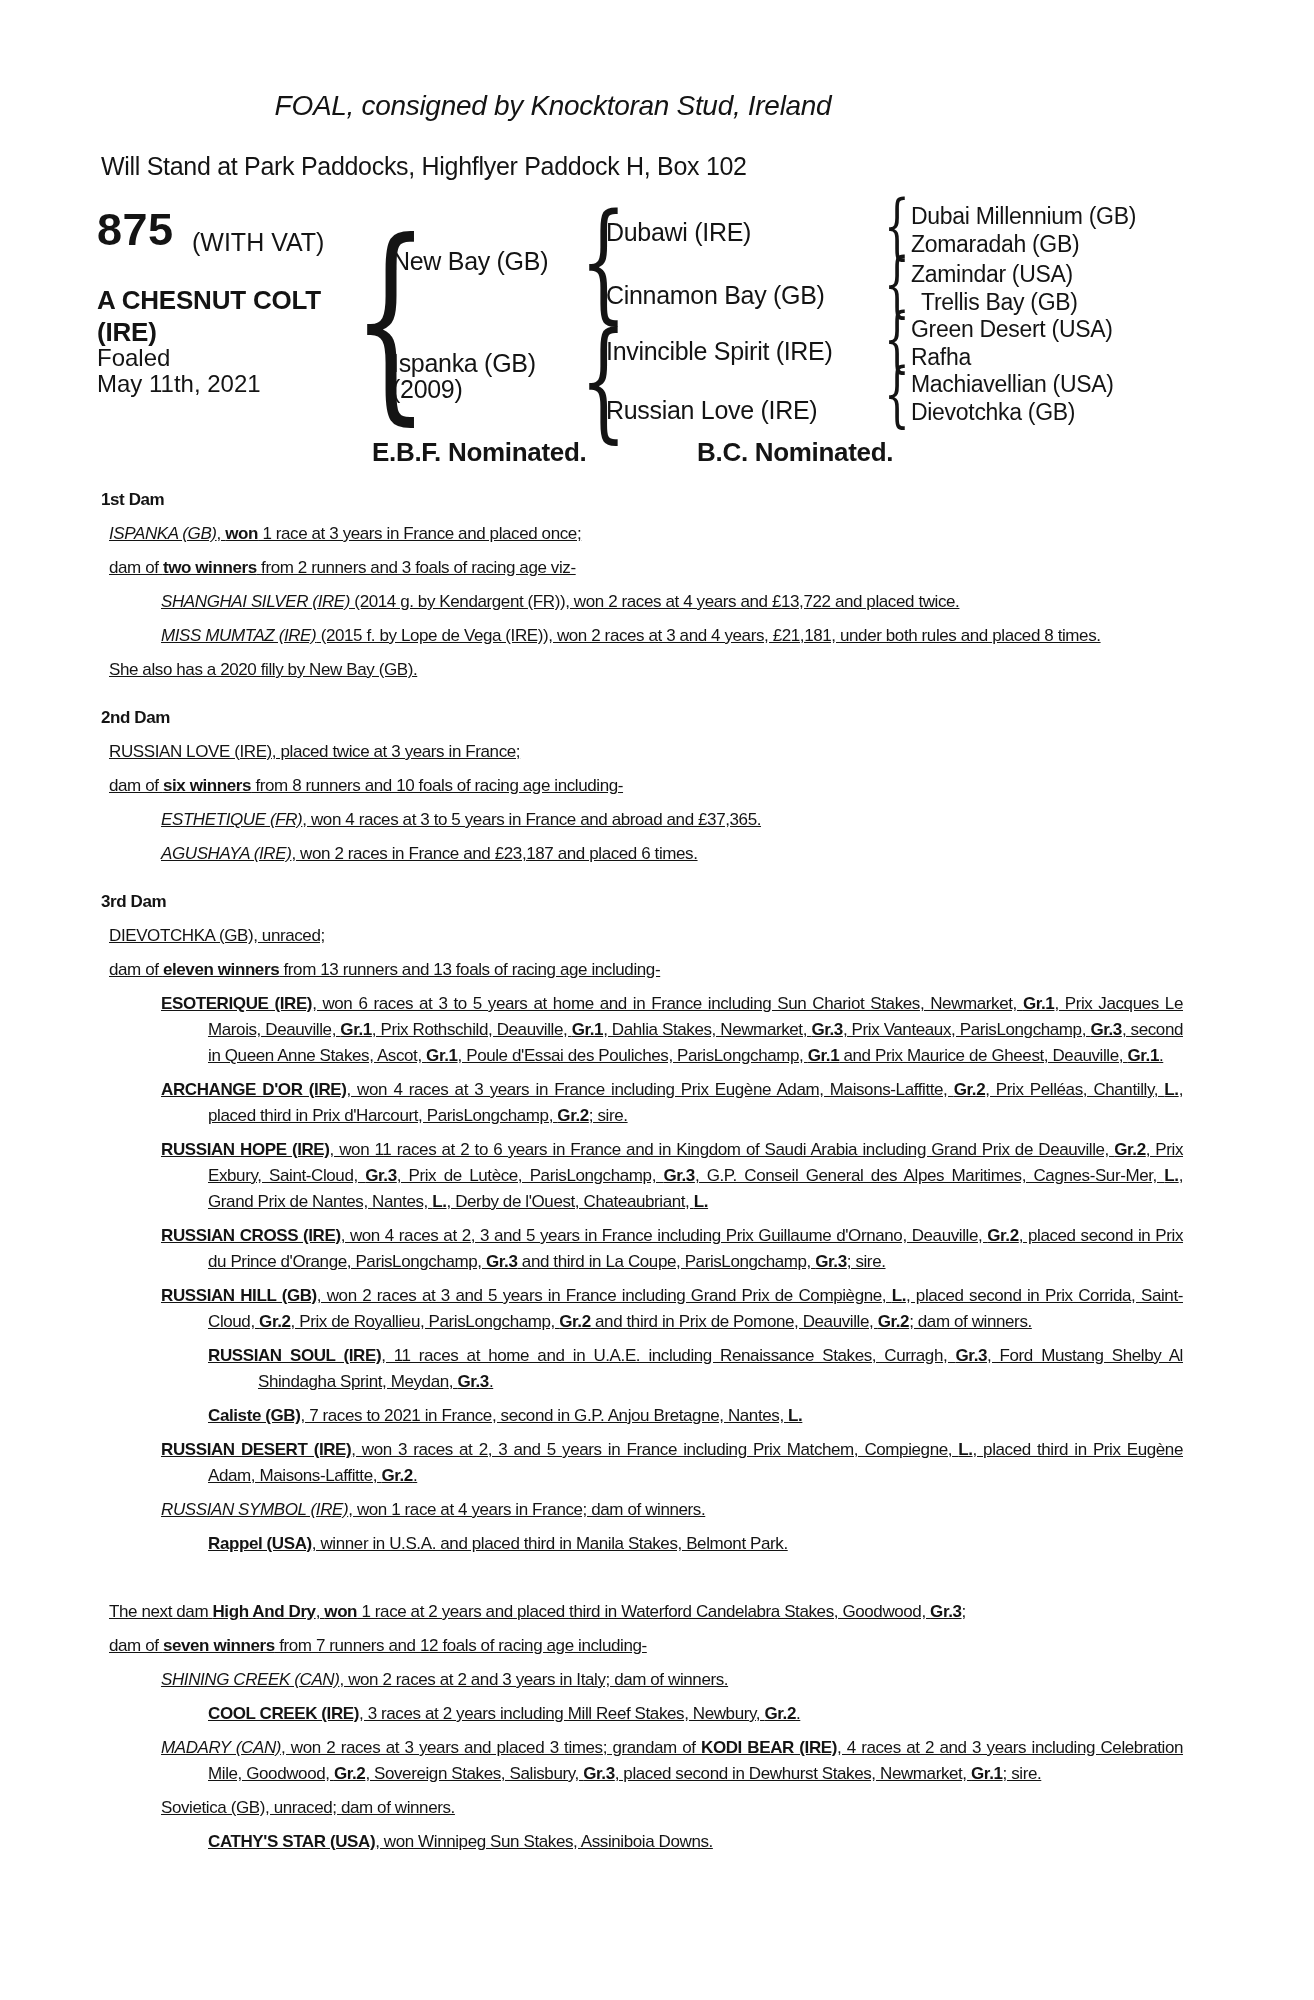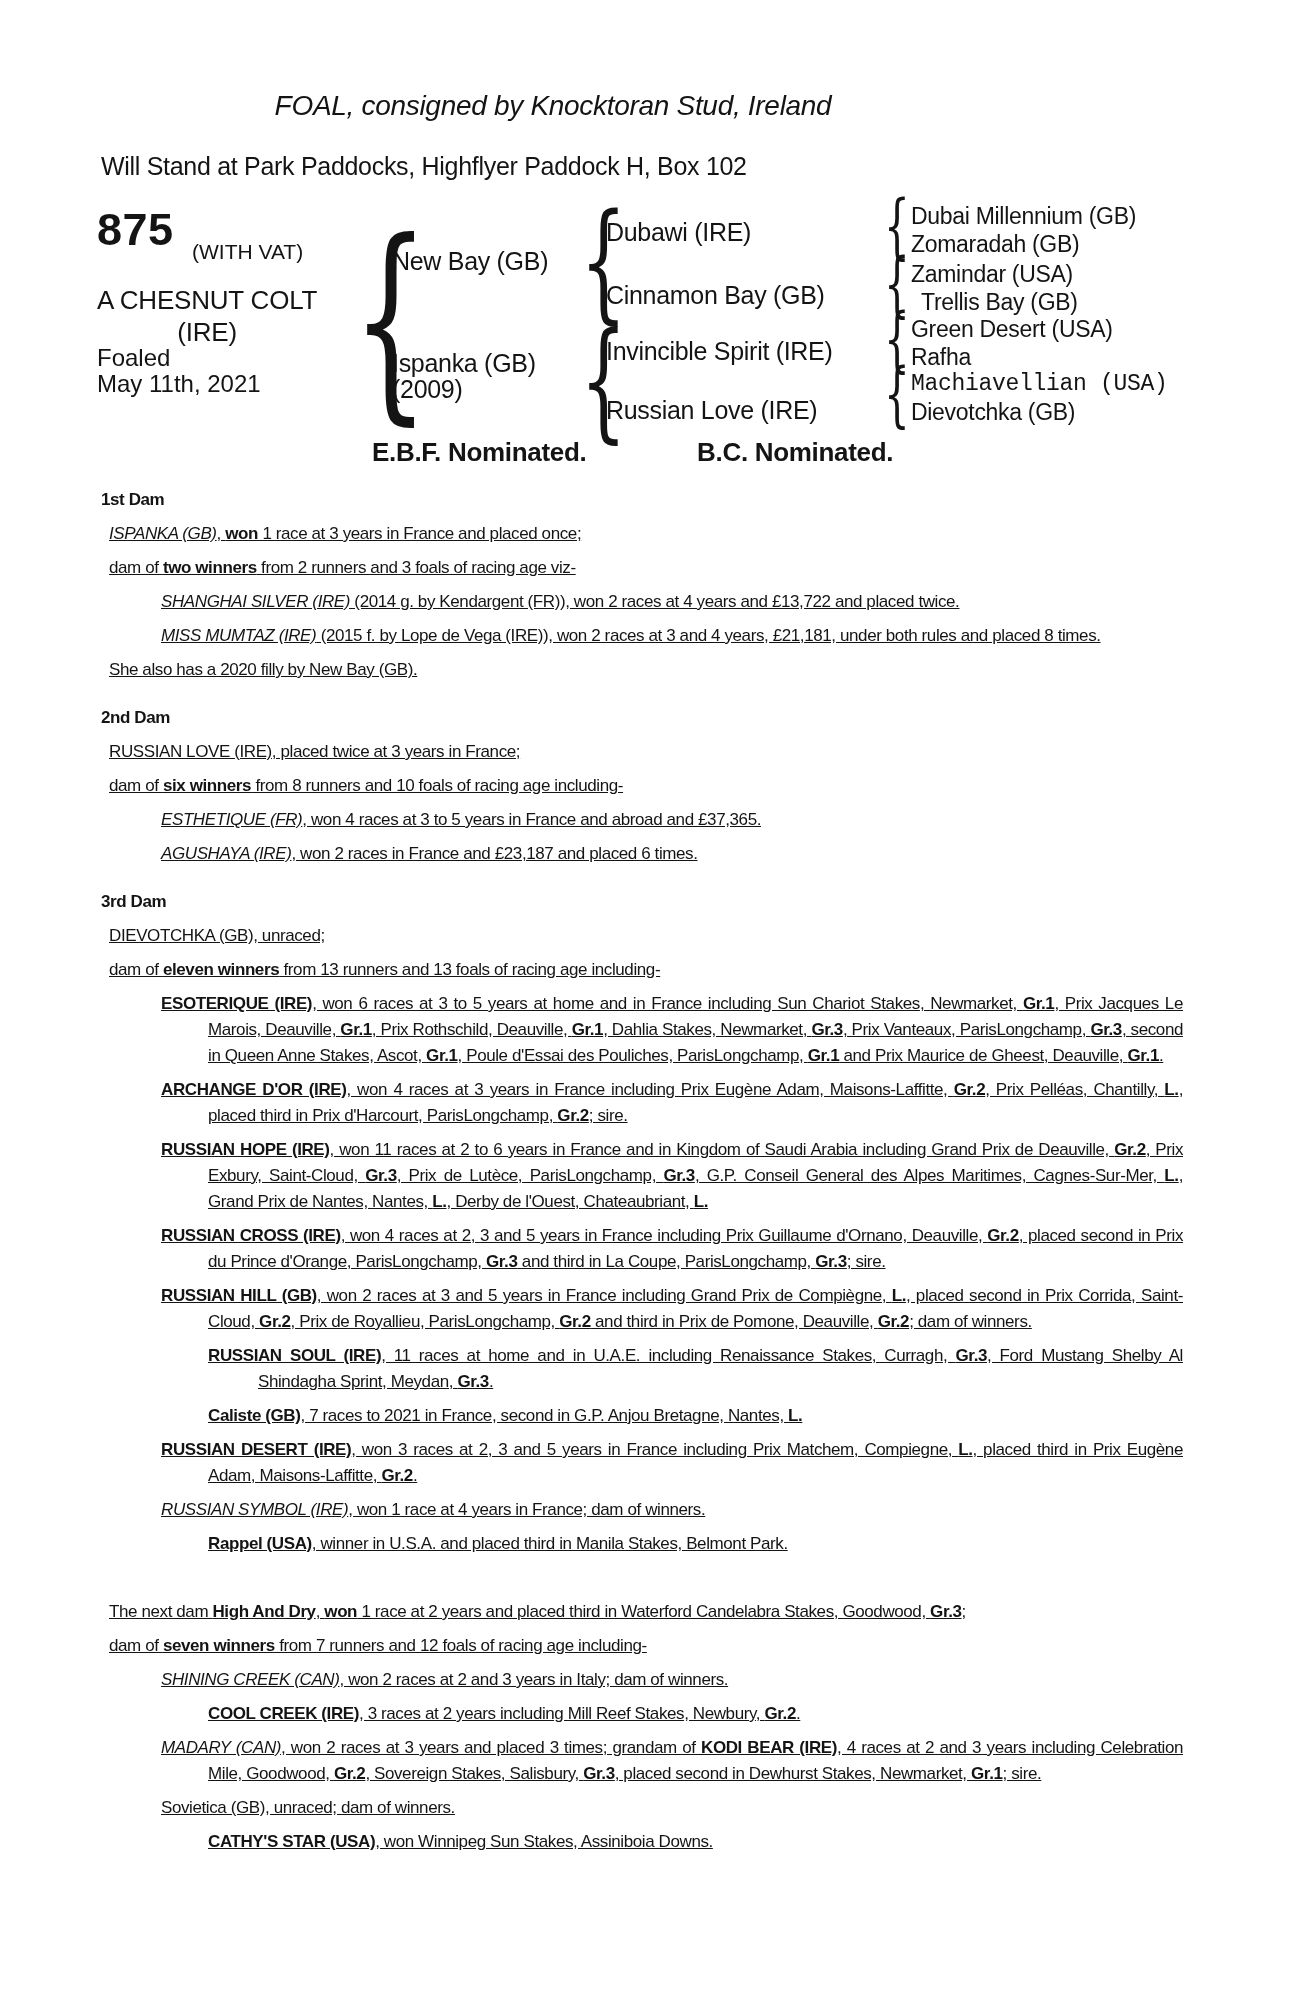--- a/index.html
+++ b/index.html
@@ -19,7 +19,7 @@
   }
   
   .lot-number { position:absolute; left:97px; top:207px; font-size:45px; font-weight:bold; line-height:1; letter-spacing:0.5px; }
-  .vat-note   { position:absolute; left:192px; top:240px; font-size:21px; }
+  .vat-note   { position:absolute; left:192px; top:228px; font-size:25px; }
   .name-block { position:absolute; left:97px; top:284px; font-size:26px; font-weight:normal; line-height:32px; letter-spacing:-0.2px;text-align:center; }
   .foal-block { position:absolute; left:97px; top:345px; font-size:24px; line-height:26px; }
   

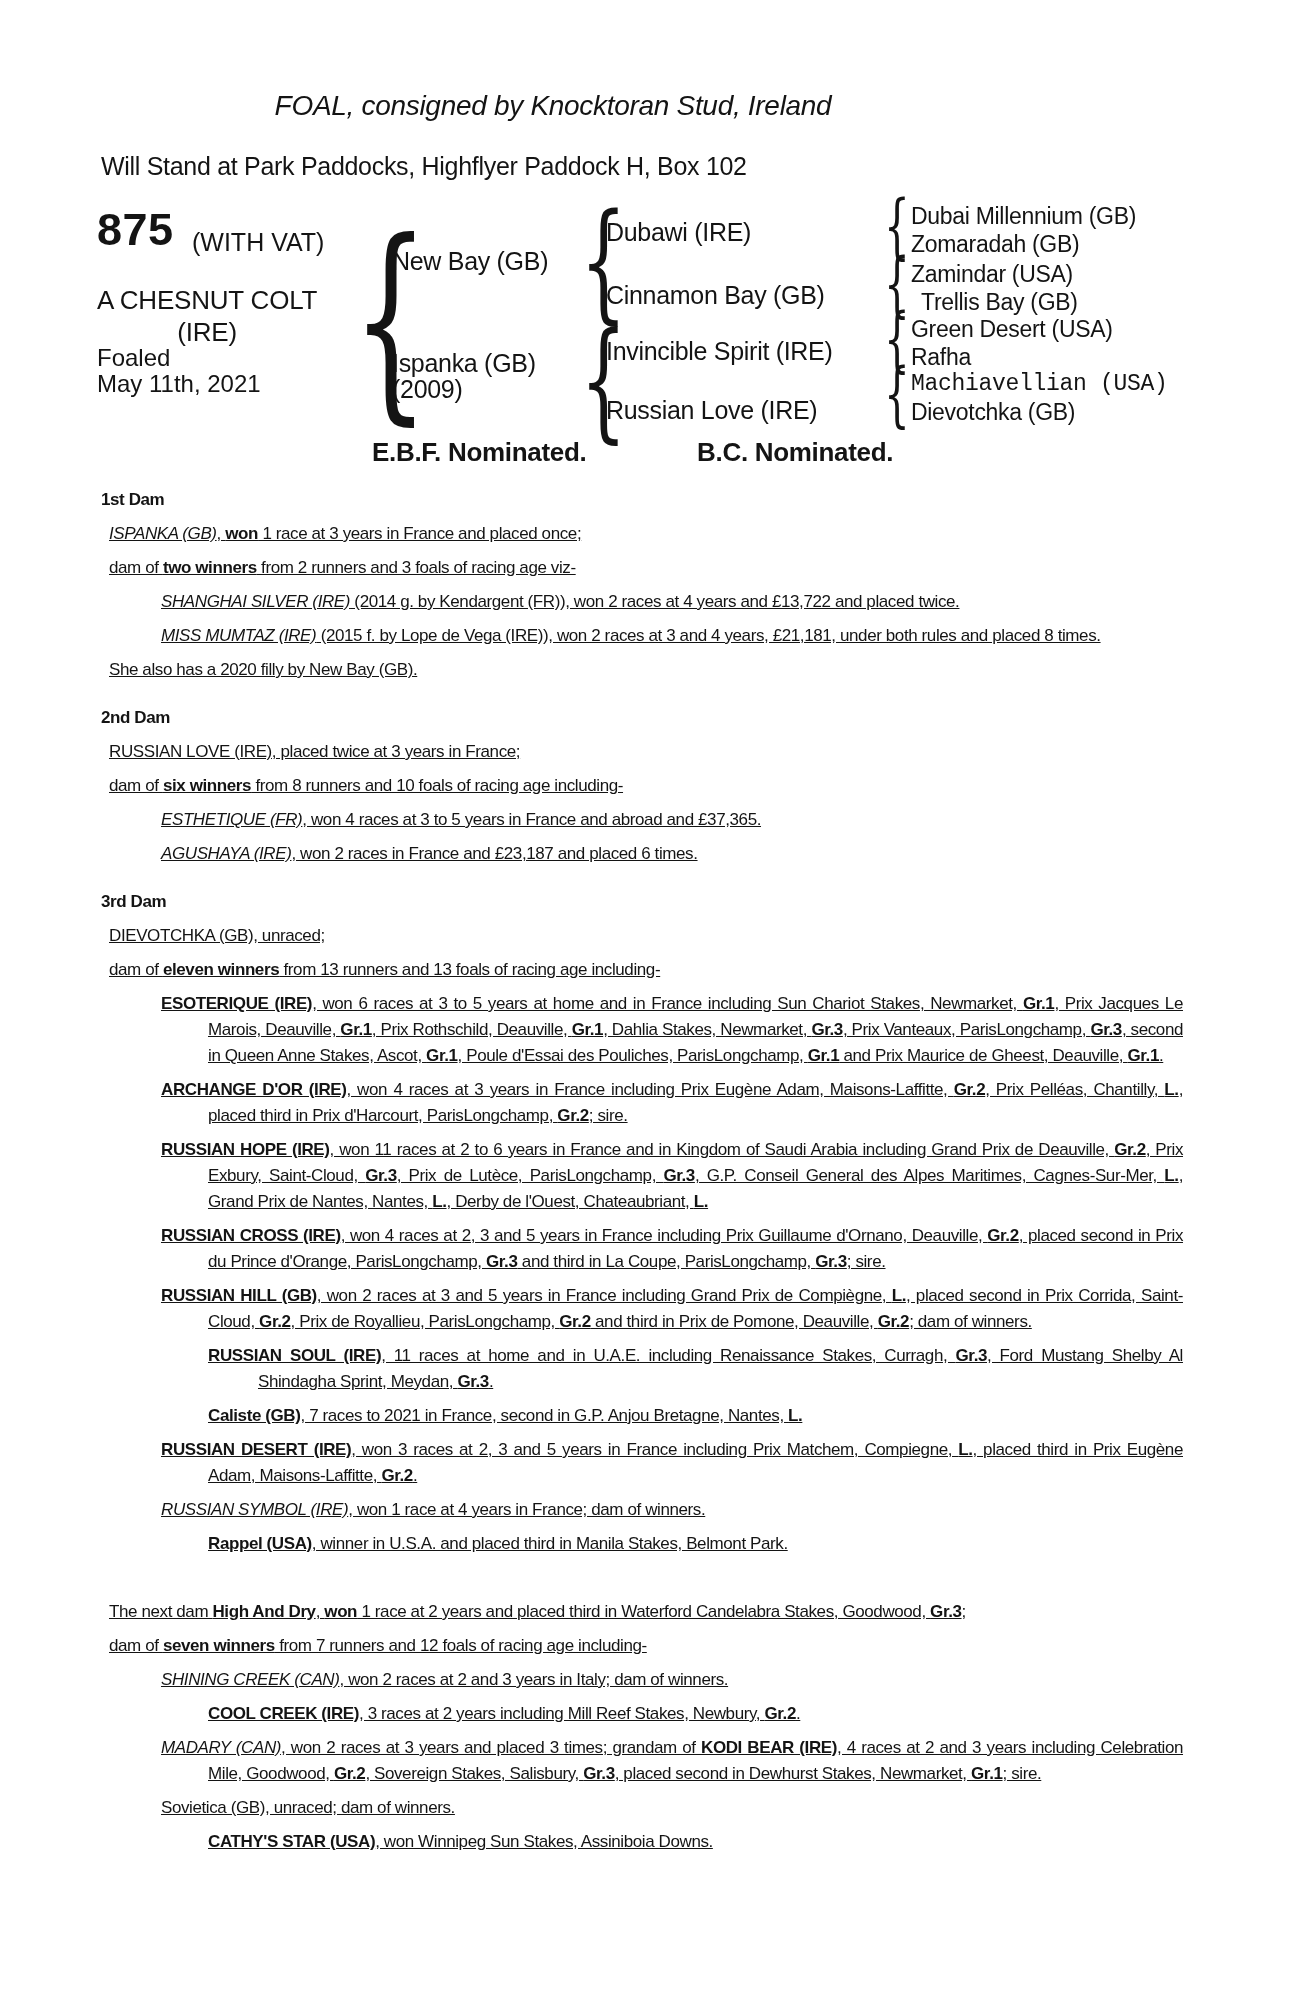--- a/index.html
+++ b/index.html
@@ -20,7 +20,7 @@
   
   .lot-number { position:absolute; left:97px; top:207px; font-size:45px; font-weight:bold; line-height:1; letter-spacing:0.5px; }
   .vat-note   { position:absolute; left:192px; top:228px; font-size:25px; }
-  .name-block { position:absolute; left:97px; top:284px; font-size:26px; font-weight:normal; line-height:32px; letter-spacing:-0.2px;text-align:center; }
+  .name-block { position:absolute; left:97px; top:284px; font-size:26px; font-weight:bold; line-height:32px; letter-spacing:-0.2px; }
   .foal-block { position:absolute; left:97px; top:345px; font-size:24px; line-height:26px; }
   
   .ped-name { position:absolute; font-size:25px; white-space:nowrap; letter-spacing:-0.3px; }

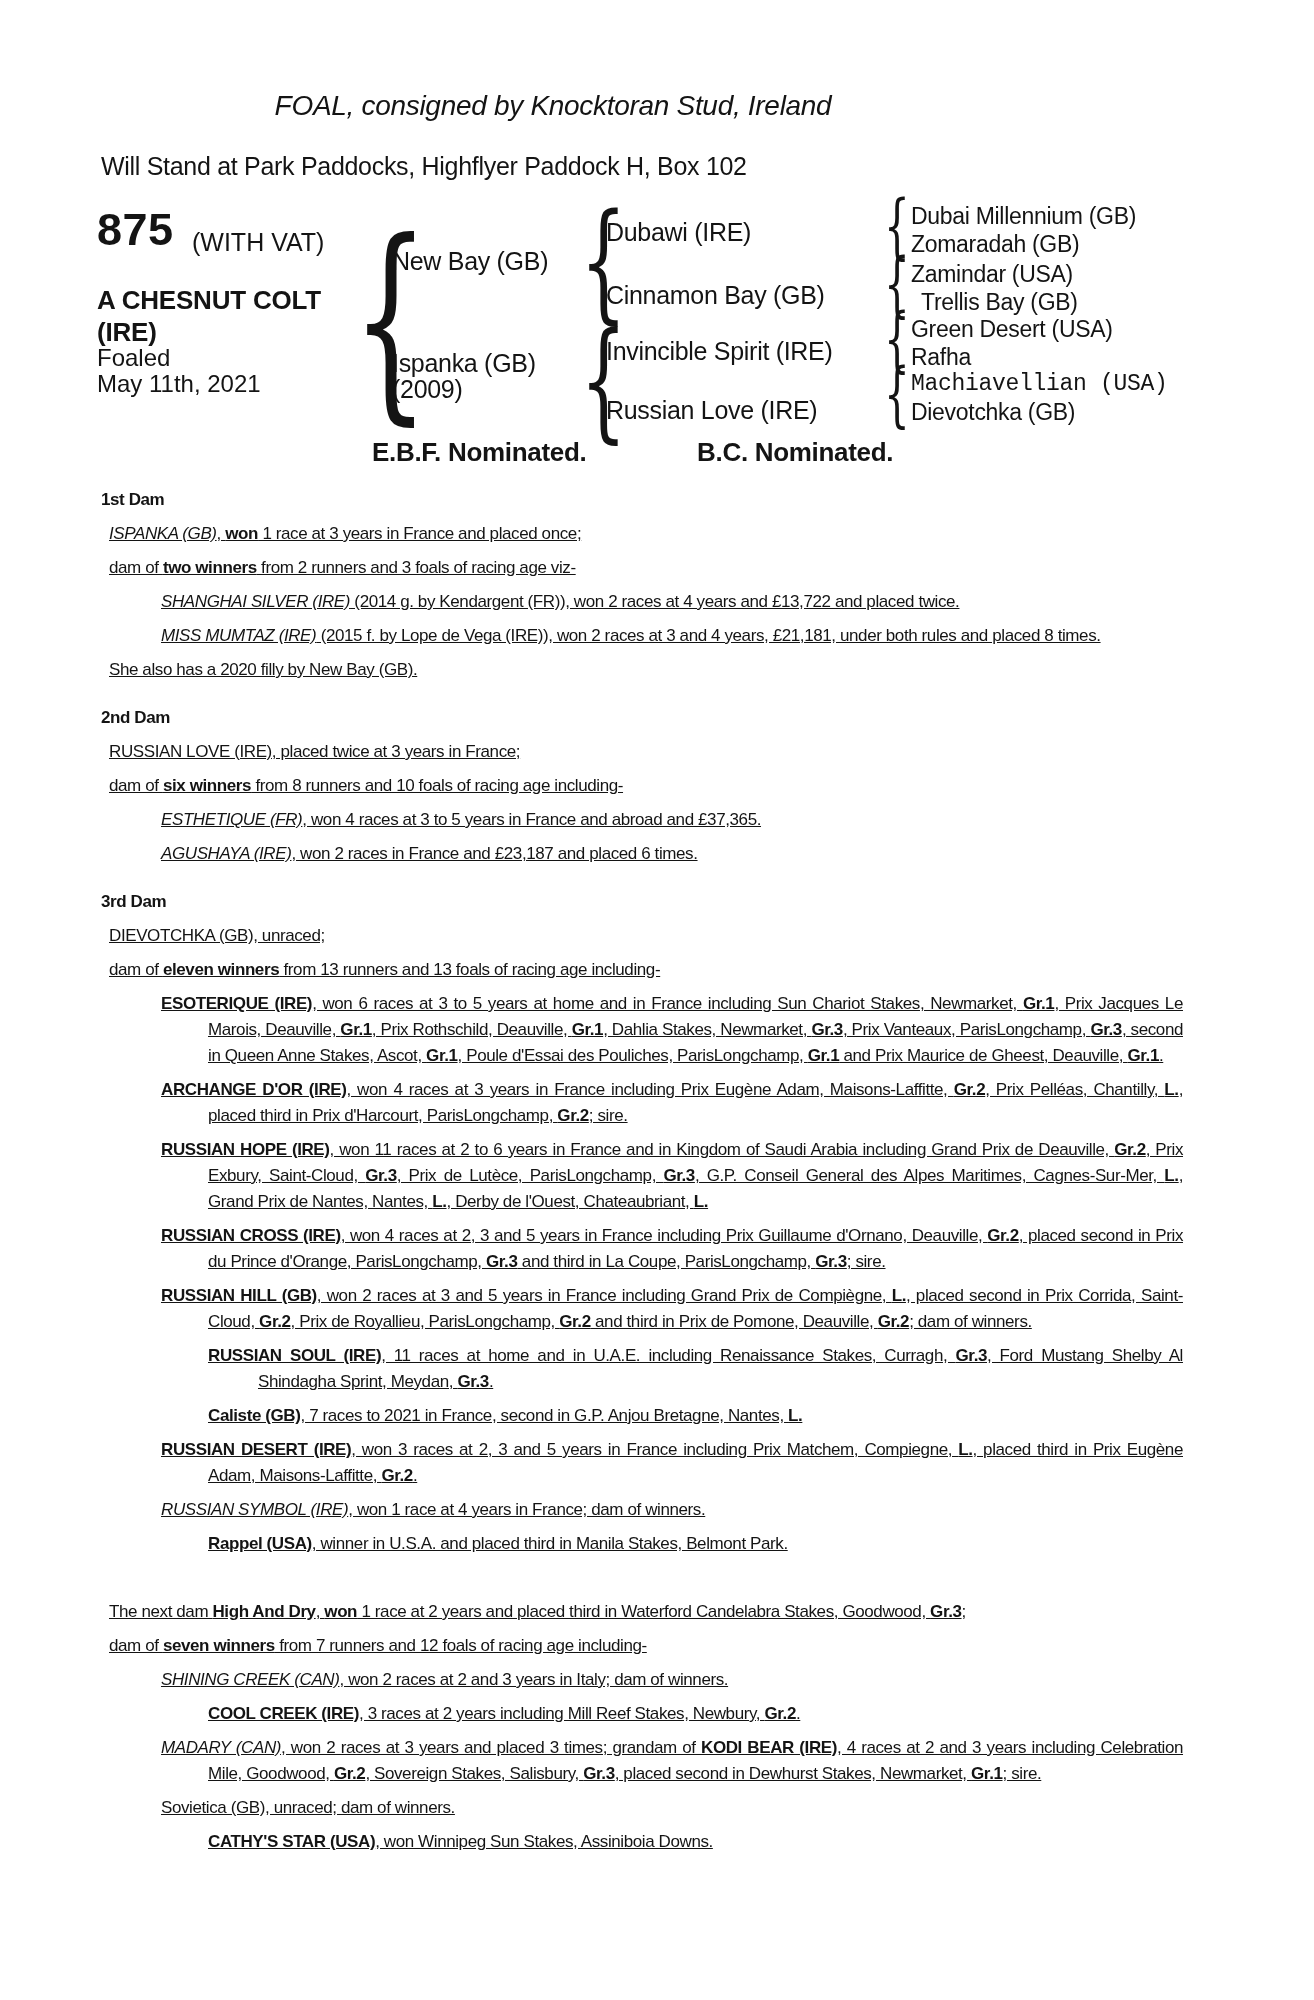--- a/index.html
+++ b/index.html
@@ -99,7 +99,7 @@
   <div class="ped-name small" style="left:921px; top:289px;">Trellis Bay (GB)</div>
   <div class="ped-name small" style="left:911px; top:316px;">Green Desert (USA)</div>
   <div class="ped-name small" style="left:911px; top:344px;">Rafha</div>
-  <div class="ped-name small" style="left:911px; top:371px;font-family:Liberation Mono, monospace;">Machiavellian (USA)</div>
+  <div class="ped-name small" style="left:911px; top:371px;">Machiavellian (USA)</div>
   <div class="ped-name small" style="left:911px; top:399px;">Dievotchka (GB)</div>
 
   <div class="nom nom-ebf">E.B.F. Nominated.</div>

